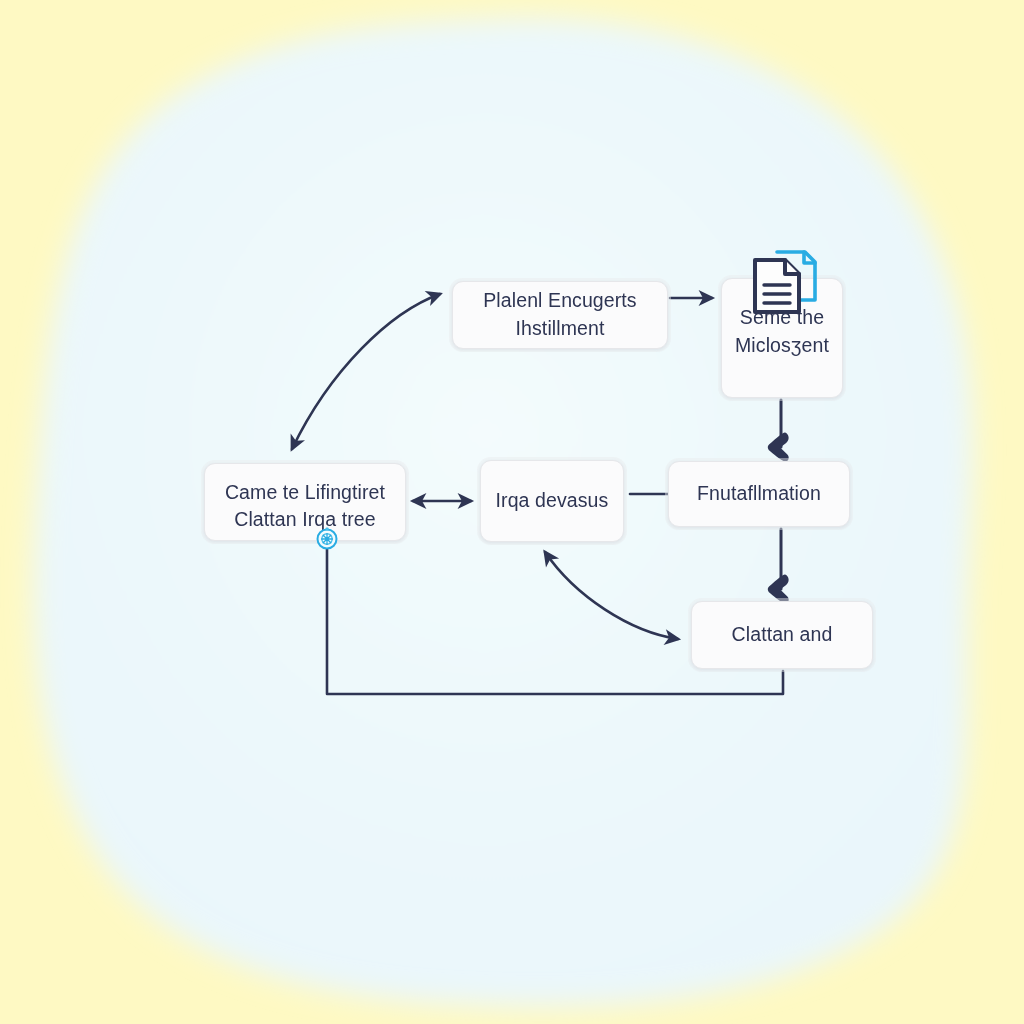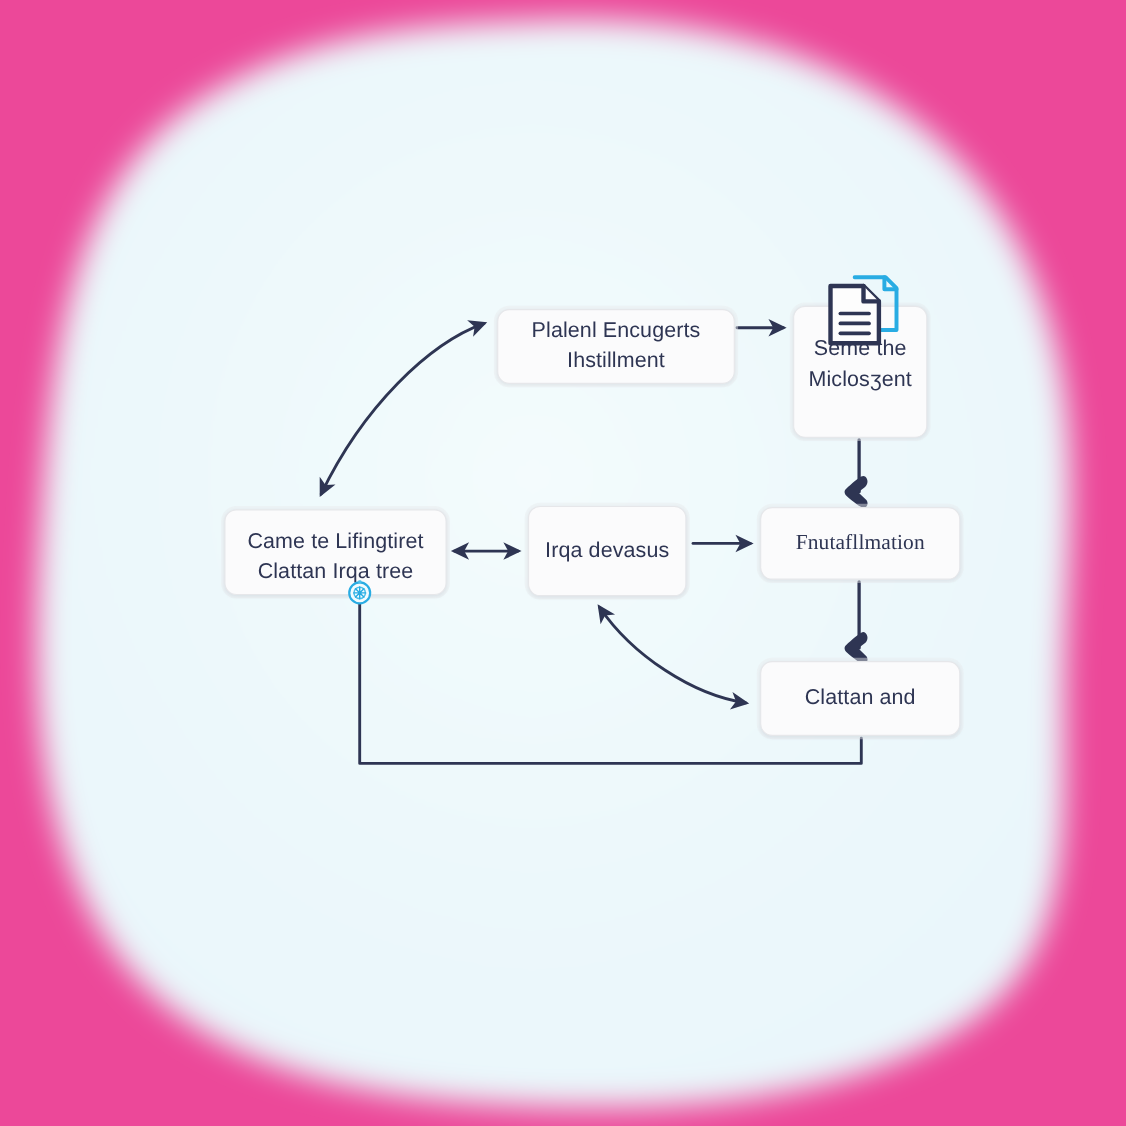--- a/index.html
+++ b/index.html
@@ -11,7 +11,7 @@
     position: relative;
     width: 1024px;
     height: 1024px;
-    background: #ec4899;
+    background: #fef9c3;
     overflow: hidden;
     font-family: "Liberation Sans", sans-serif;
   }

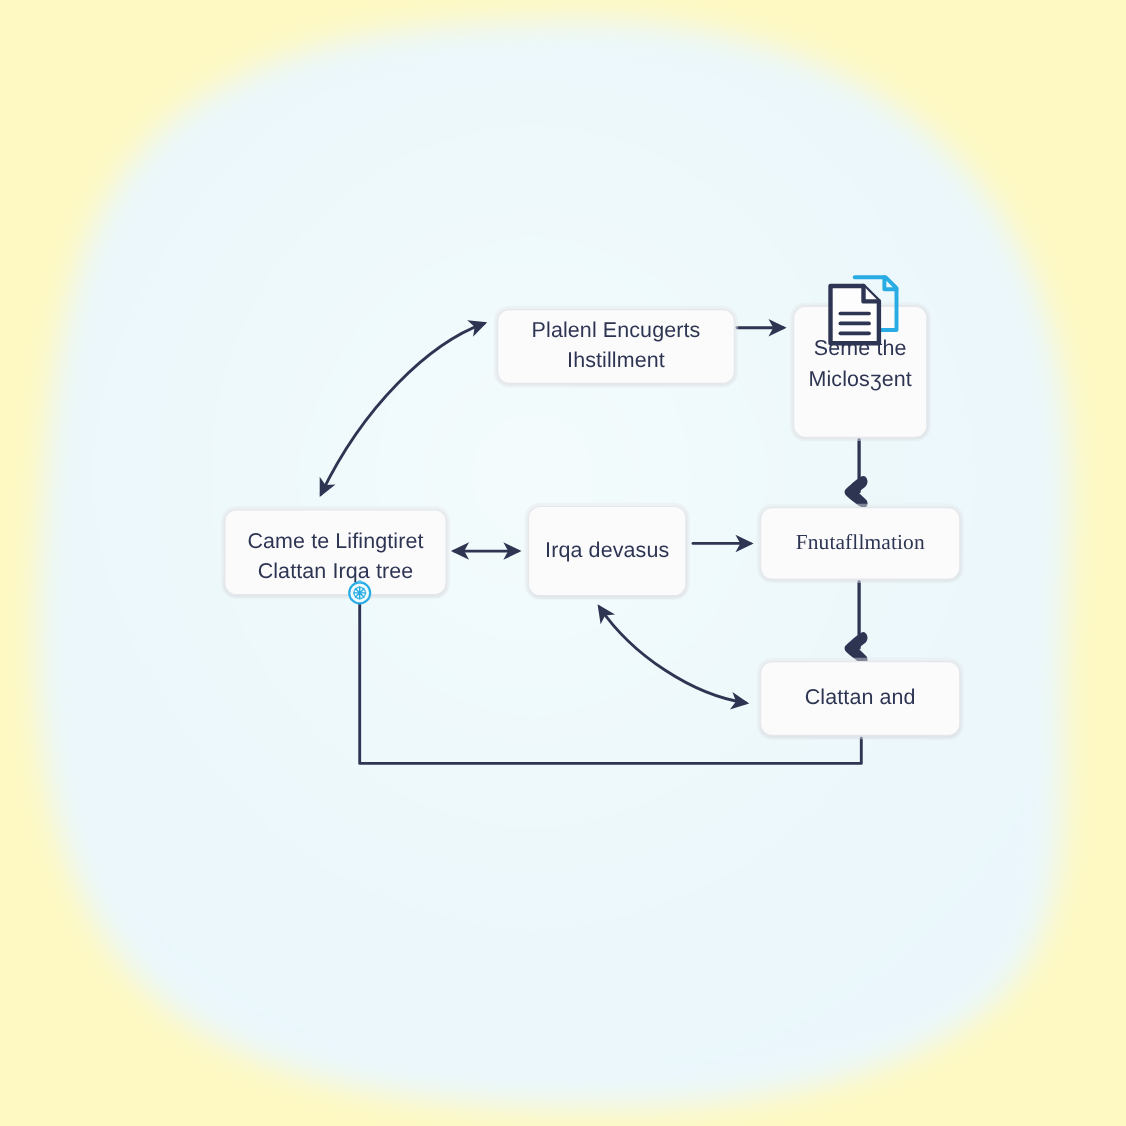--- a/index.html
+++ b/index.html
@@ -178,7 +178,7 @@
       <span class="node-label">Irqa devasus</span>
     </div>
 
-    <div class="node" style="left:691px; top:461px; width:182px; height:66px;font-family:Liberation Serif, serif;">
+    <div class="node" style="left:668px; top:461px; width:182px; height:66px;">
       <span class="node-label">Fnutafllmation</span>
     </div>
 

